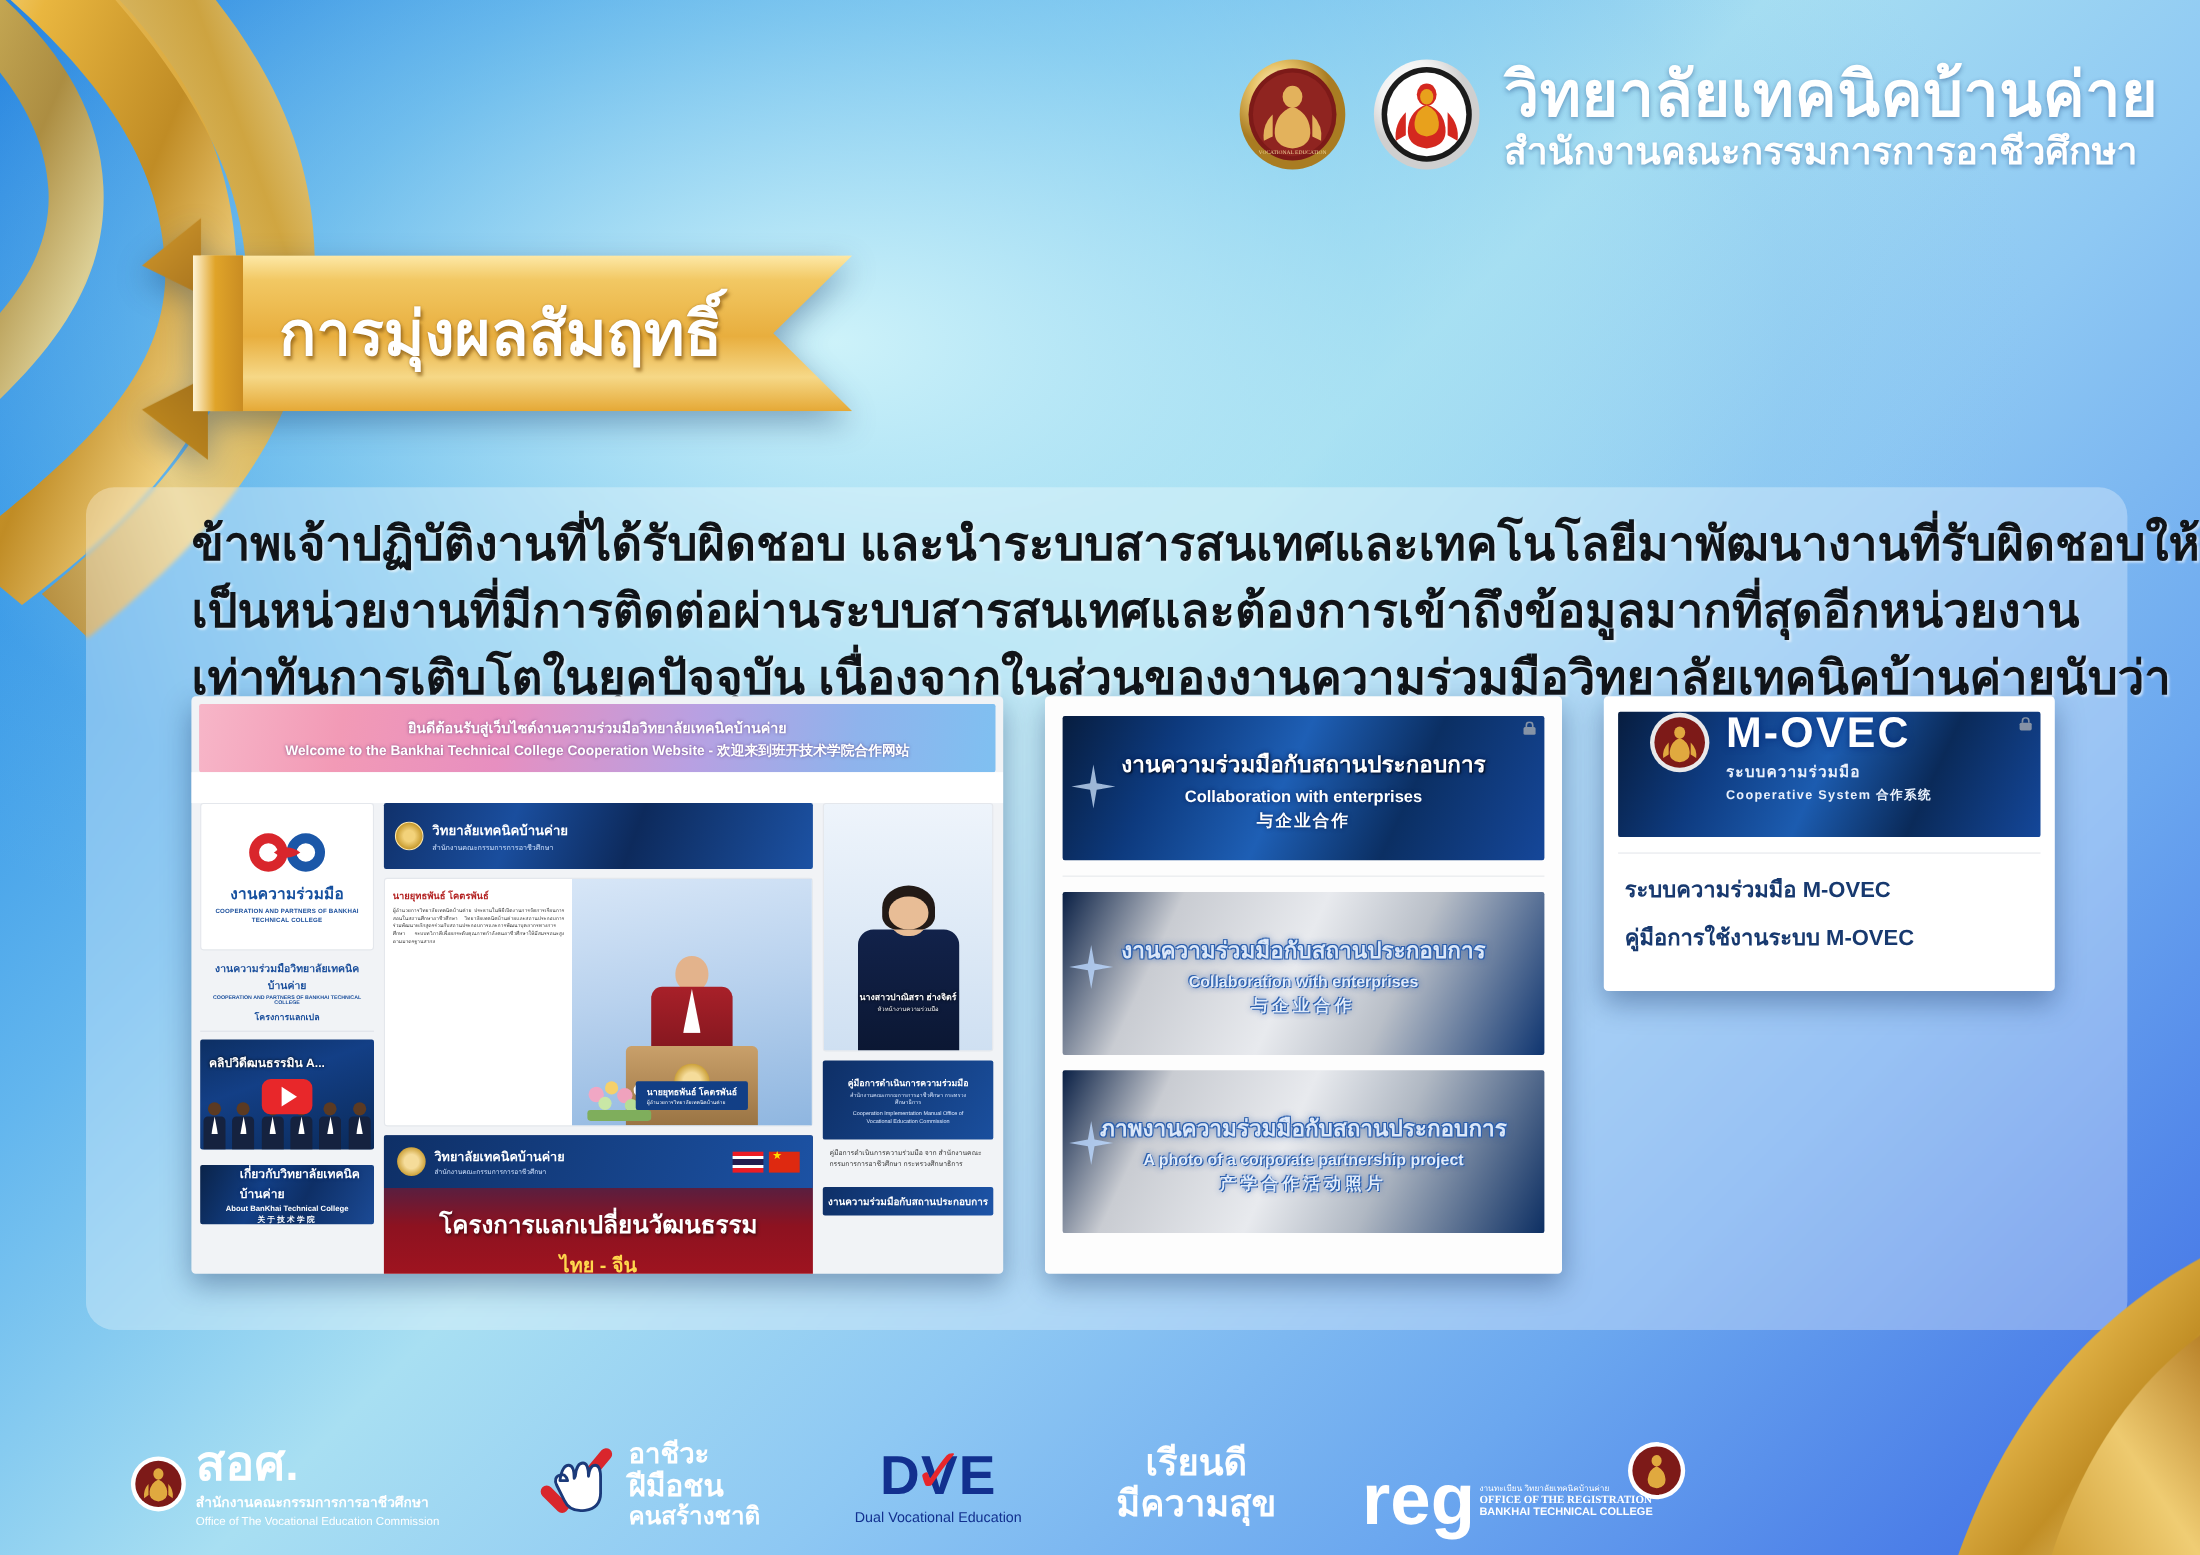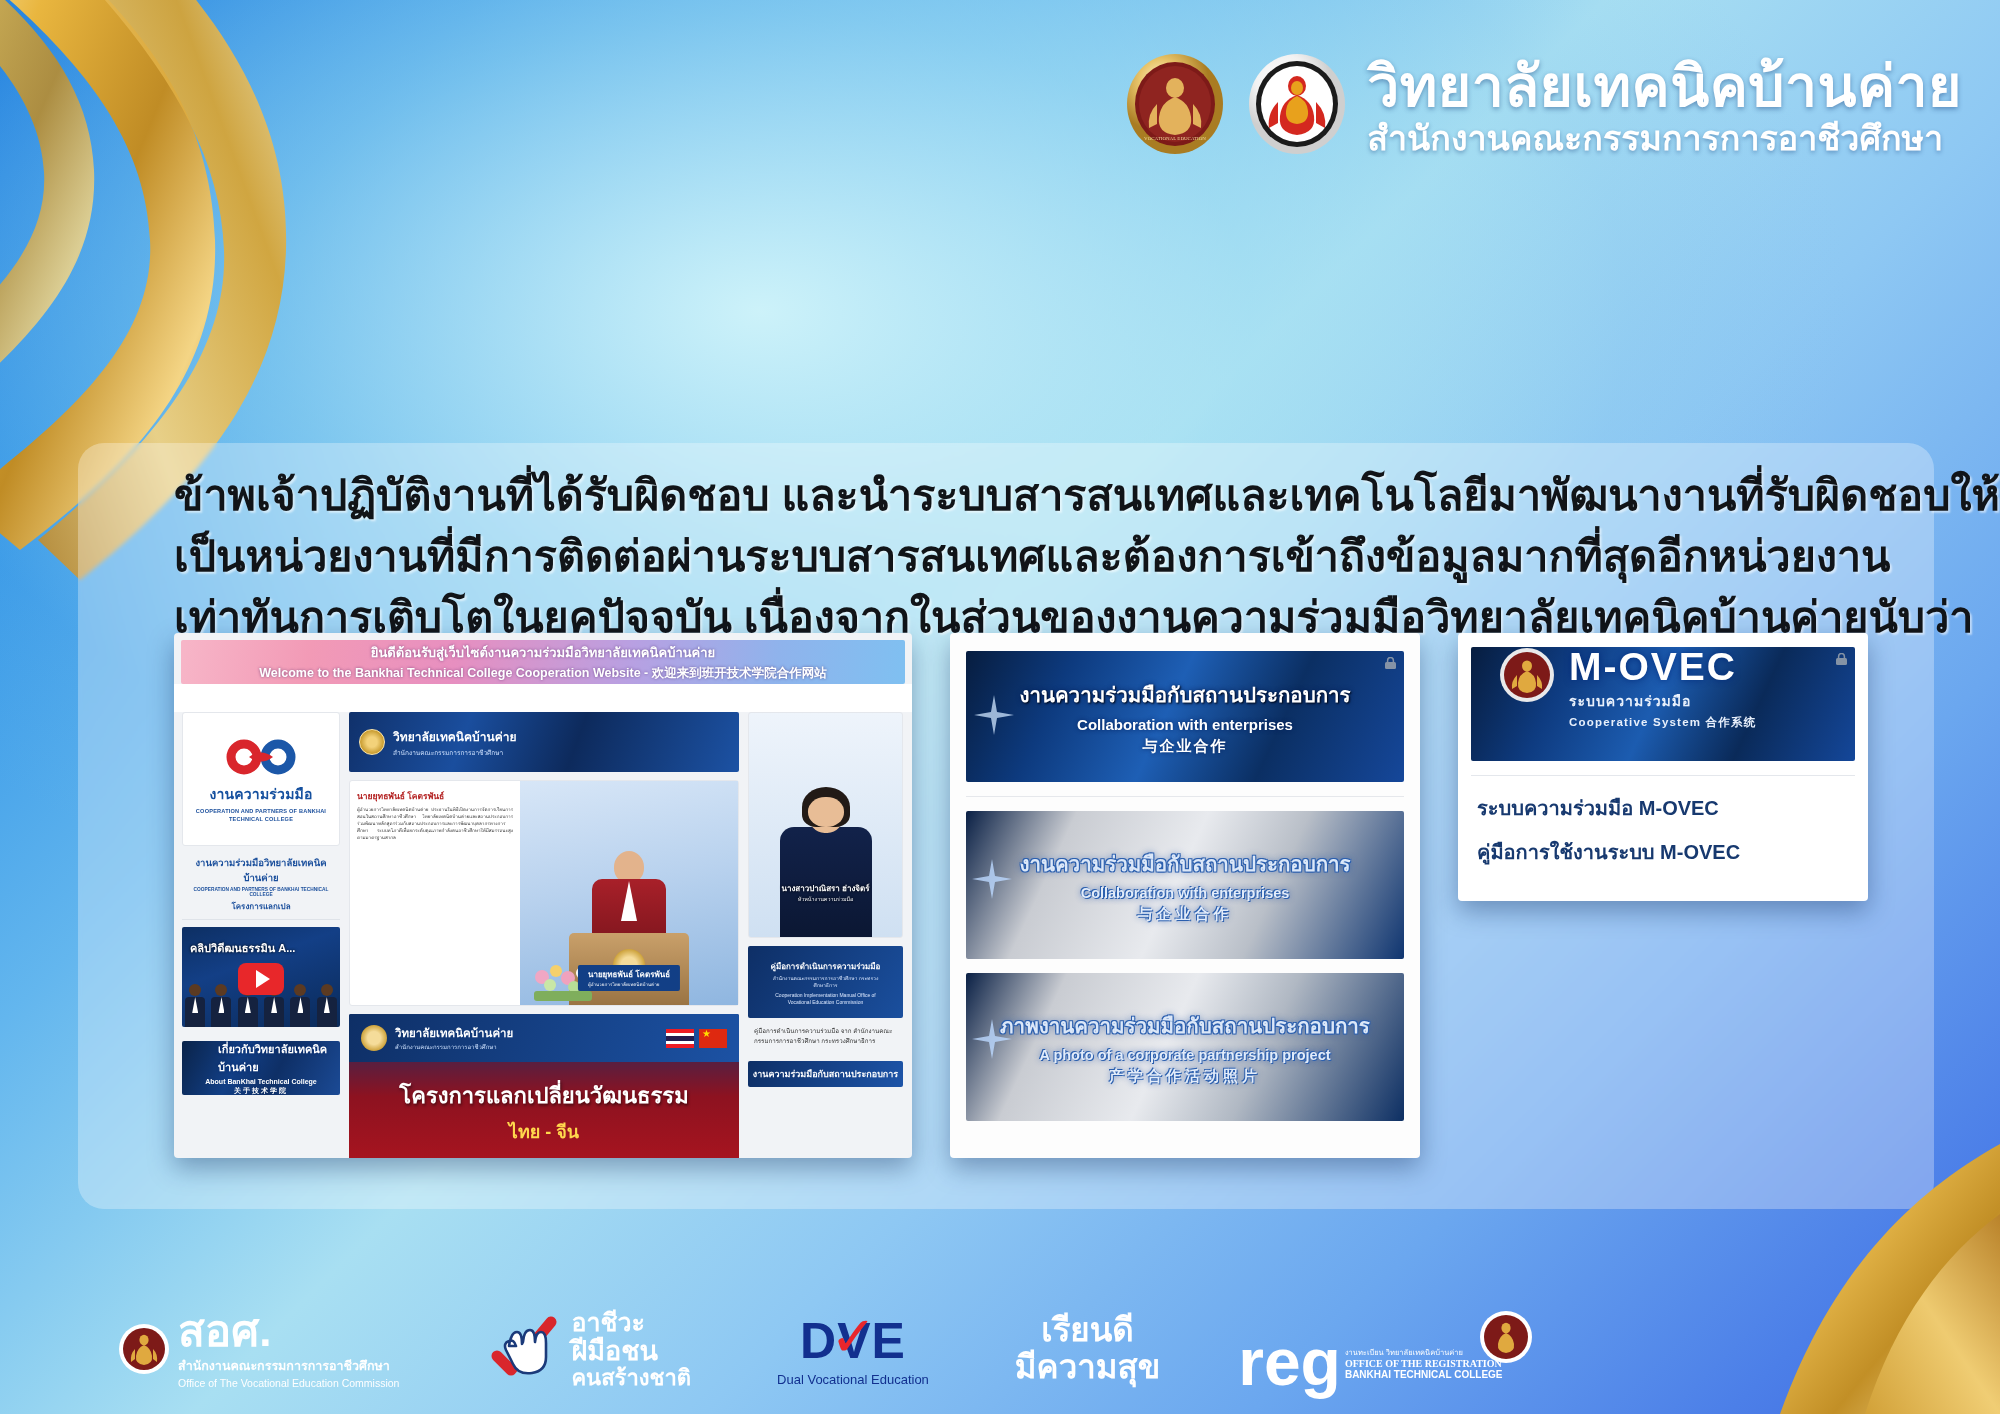--- a/index.html
+++ b/index.html
@@ -368,6 +368,13 @@
     </div>
   </div>
 
+  <div class="ribbon">
+    <div class="ribbon-tail-l"></div>
+    <div class="ribbon-tail-b"></div>
+    <div class="ribbon-body"></div>
+    <div class="ribbon-gloss"></div>
+    <div class="ribbon-title">การมุ่งผลสัมฤทธิ์</div>
+  </div>
 
   <div class="panel">
 

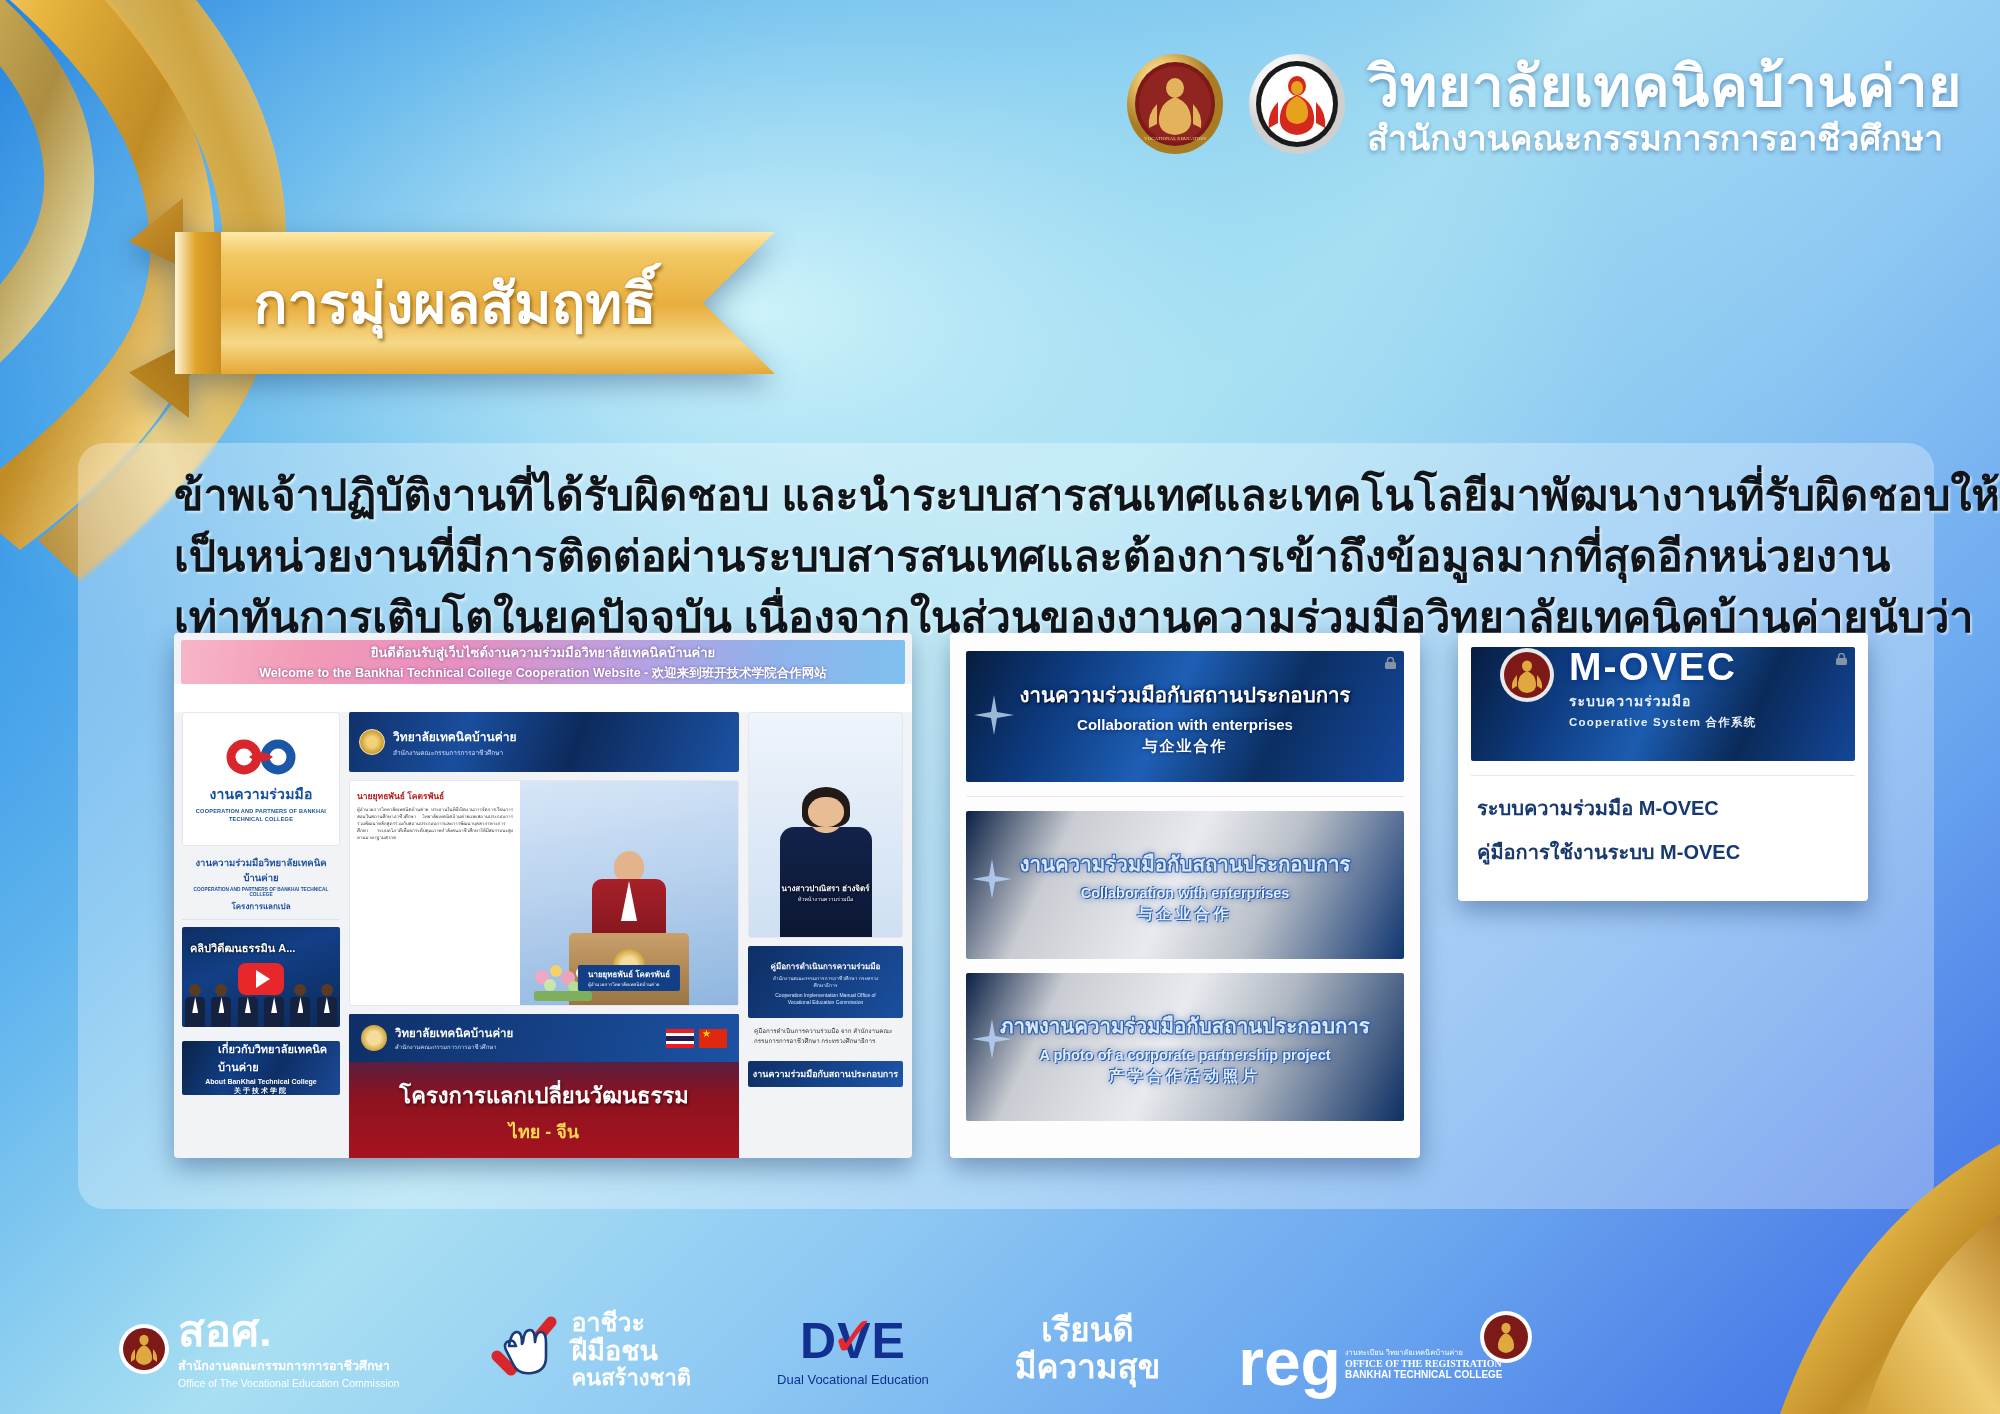--- a/index.html
+++ b/index.html
@@ -112,7 +112,7 @@
   
   .shot-web { width: 738px; height: 525px; background: #f1f3f6; position: relative; }
   .web-hero {
-    height: 44px; margin: 7px 7px 0 7px; border-radius: 2px;
+    height: 62px; margin: 7px 7px 0 7px; border-radius: 2px;
     background: linear-gradient(100deg,#f7b6c8 0%, #f29ab6 18%, #e78fc0 38%, #b8a0e2 62%, #8fb3ec 82%, #7fc0f1 100%);
     display: flex; flex-direction: column; align-items: center; justify-content: center;
     overflow: hidden;

